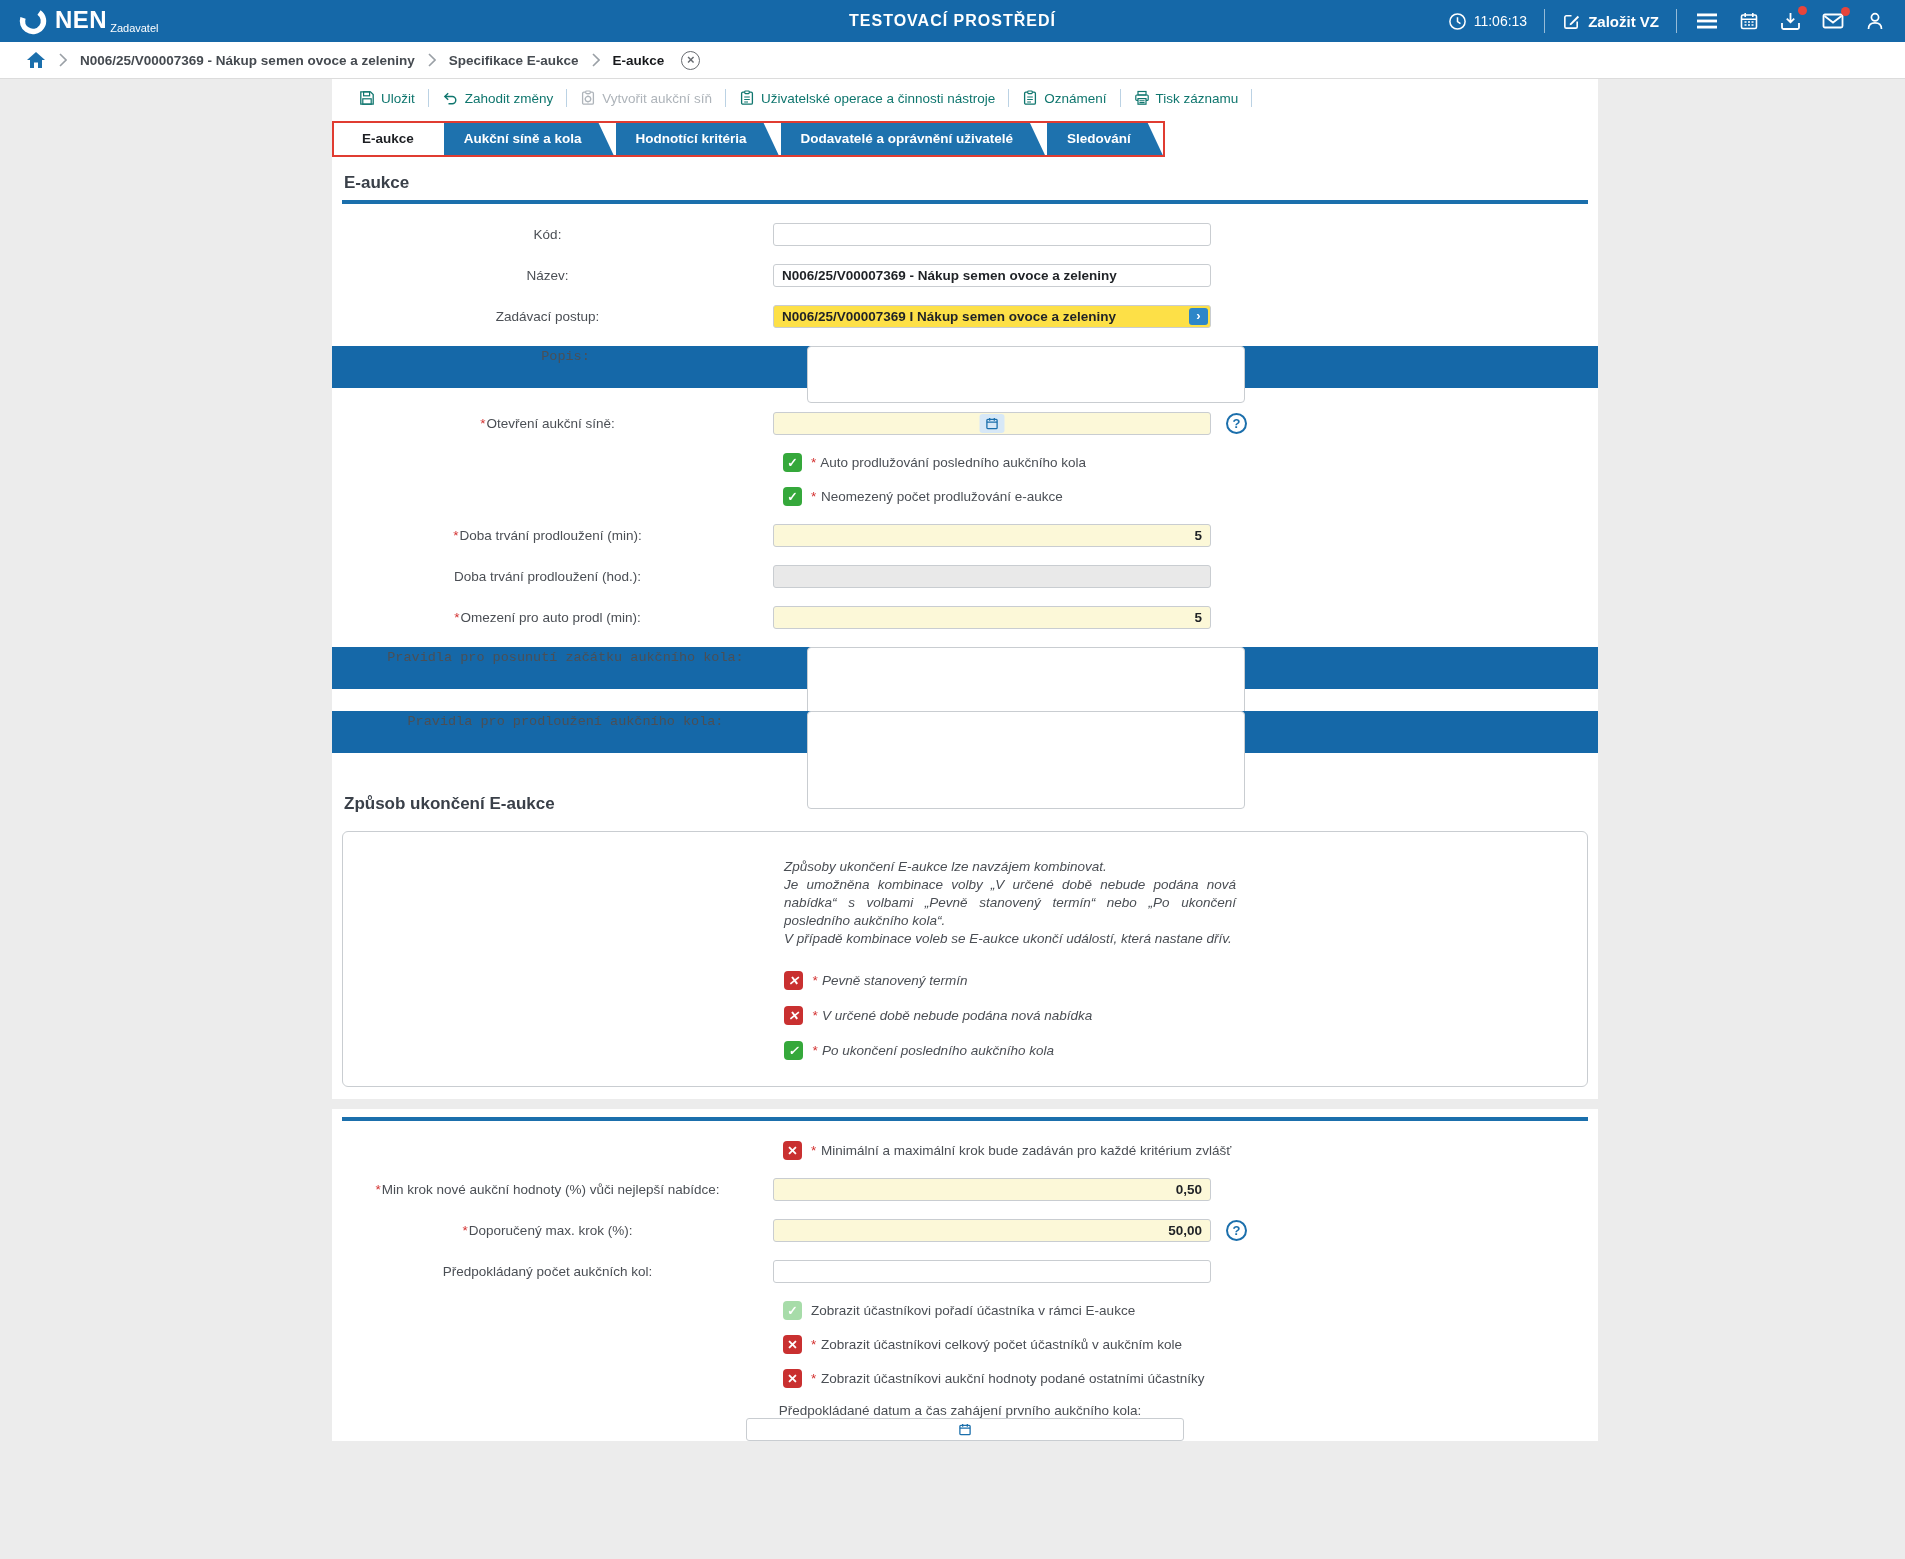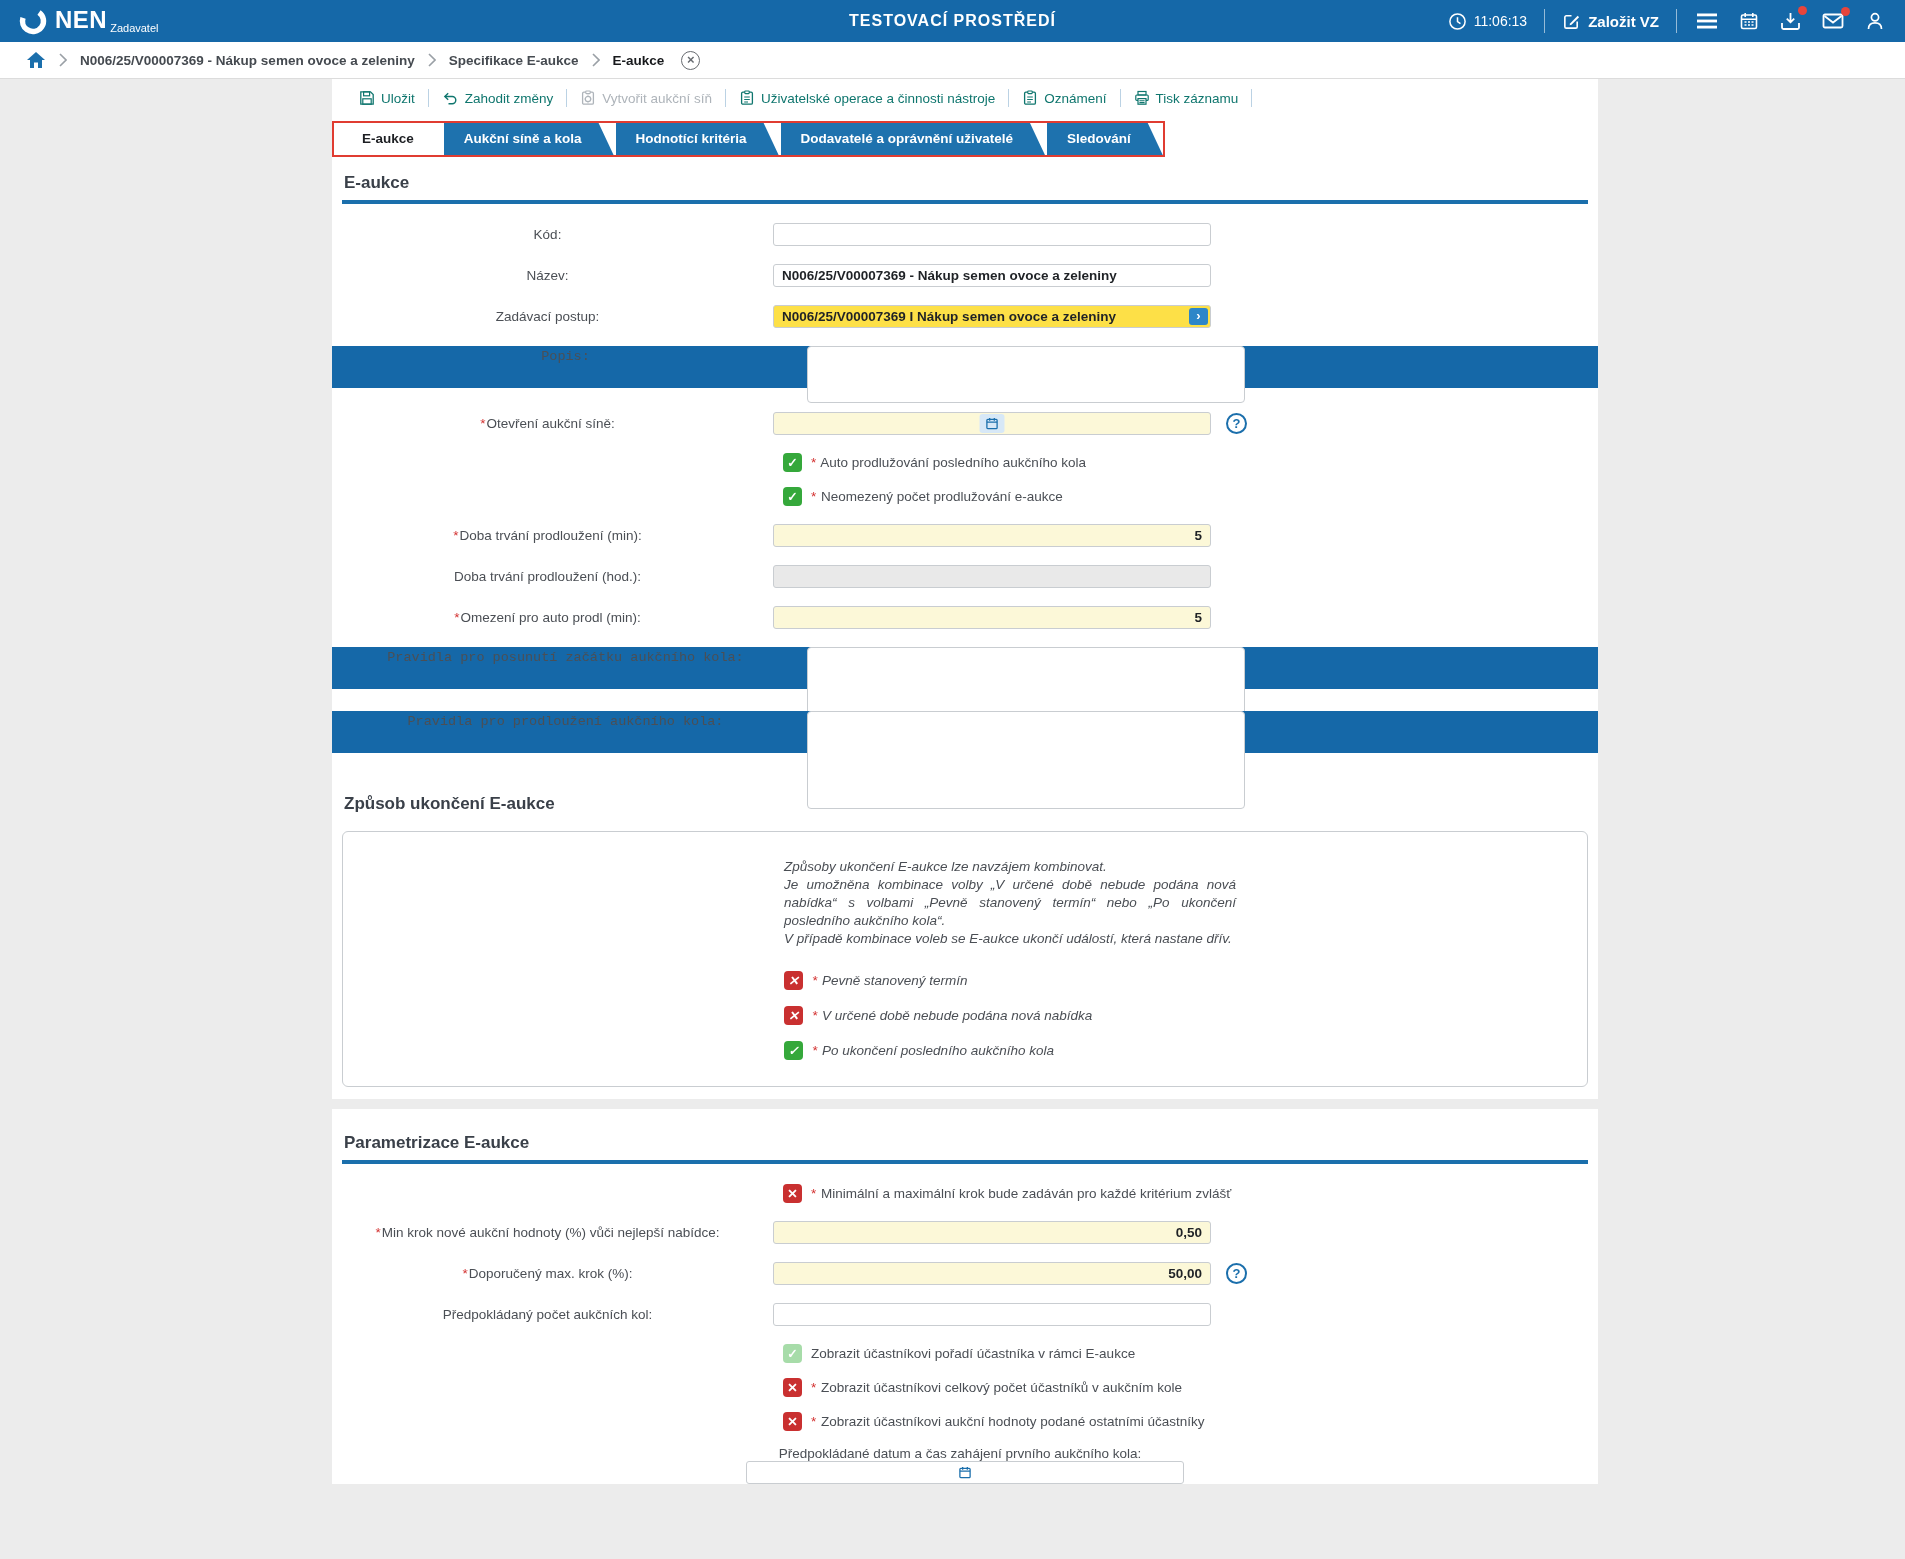--- a/index.html
+++ b/index.html
@@ -411,7 +411,6 @@
 <div class="cardgap"></div>
 
 <div class="card card2">
-  <h2 class="sec-head">Parametrizace E-aukce</h2>
   <div class="sec-rule"></div>
 
   <div class="form" style="padding-top:20px;">

